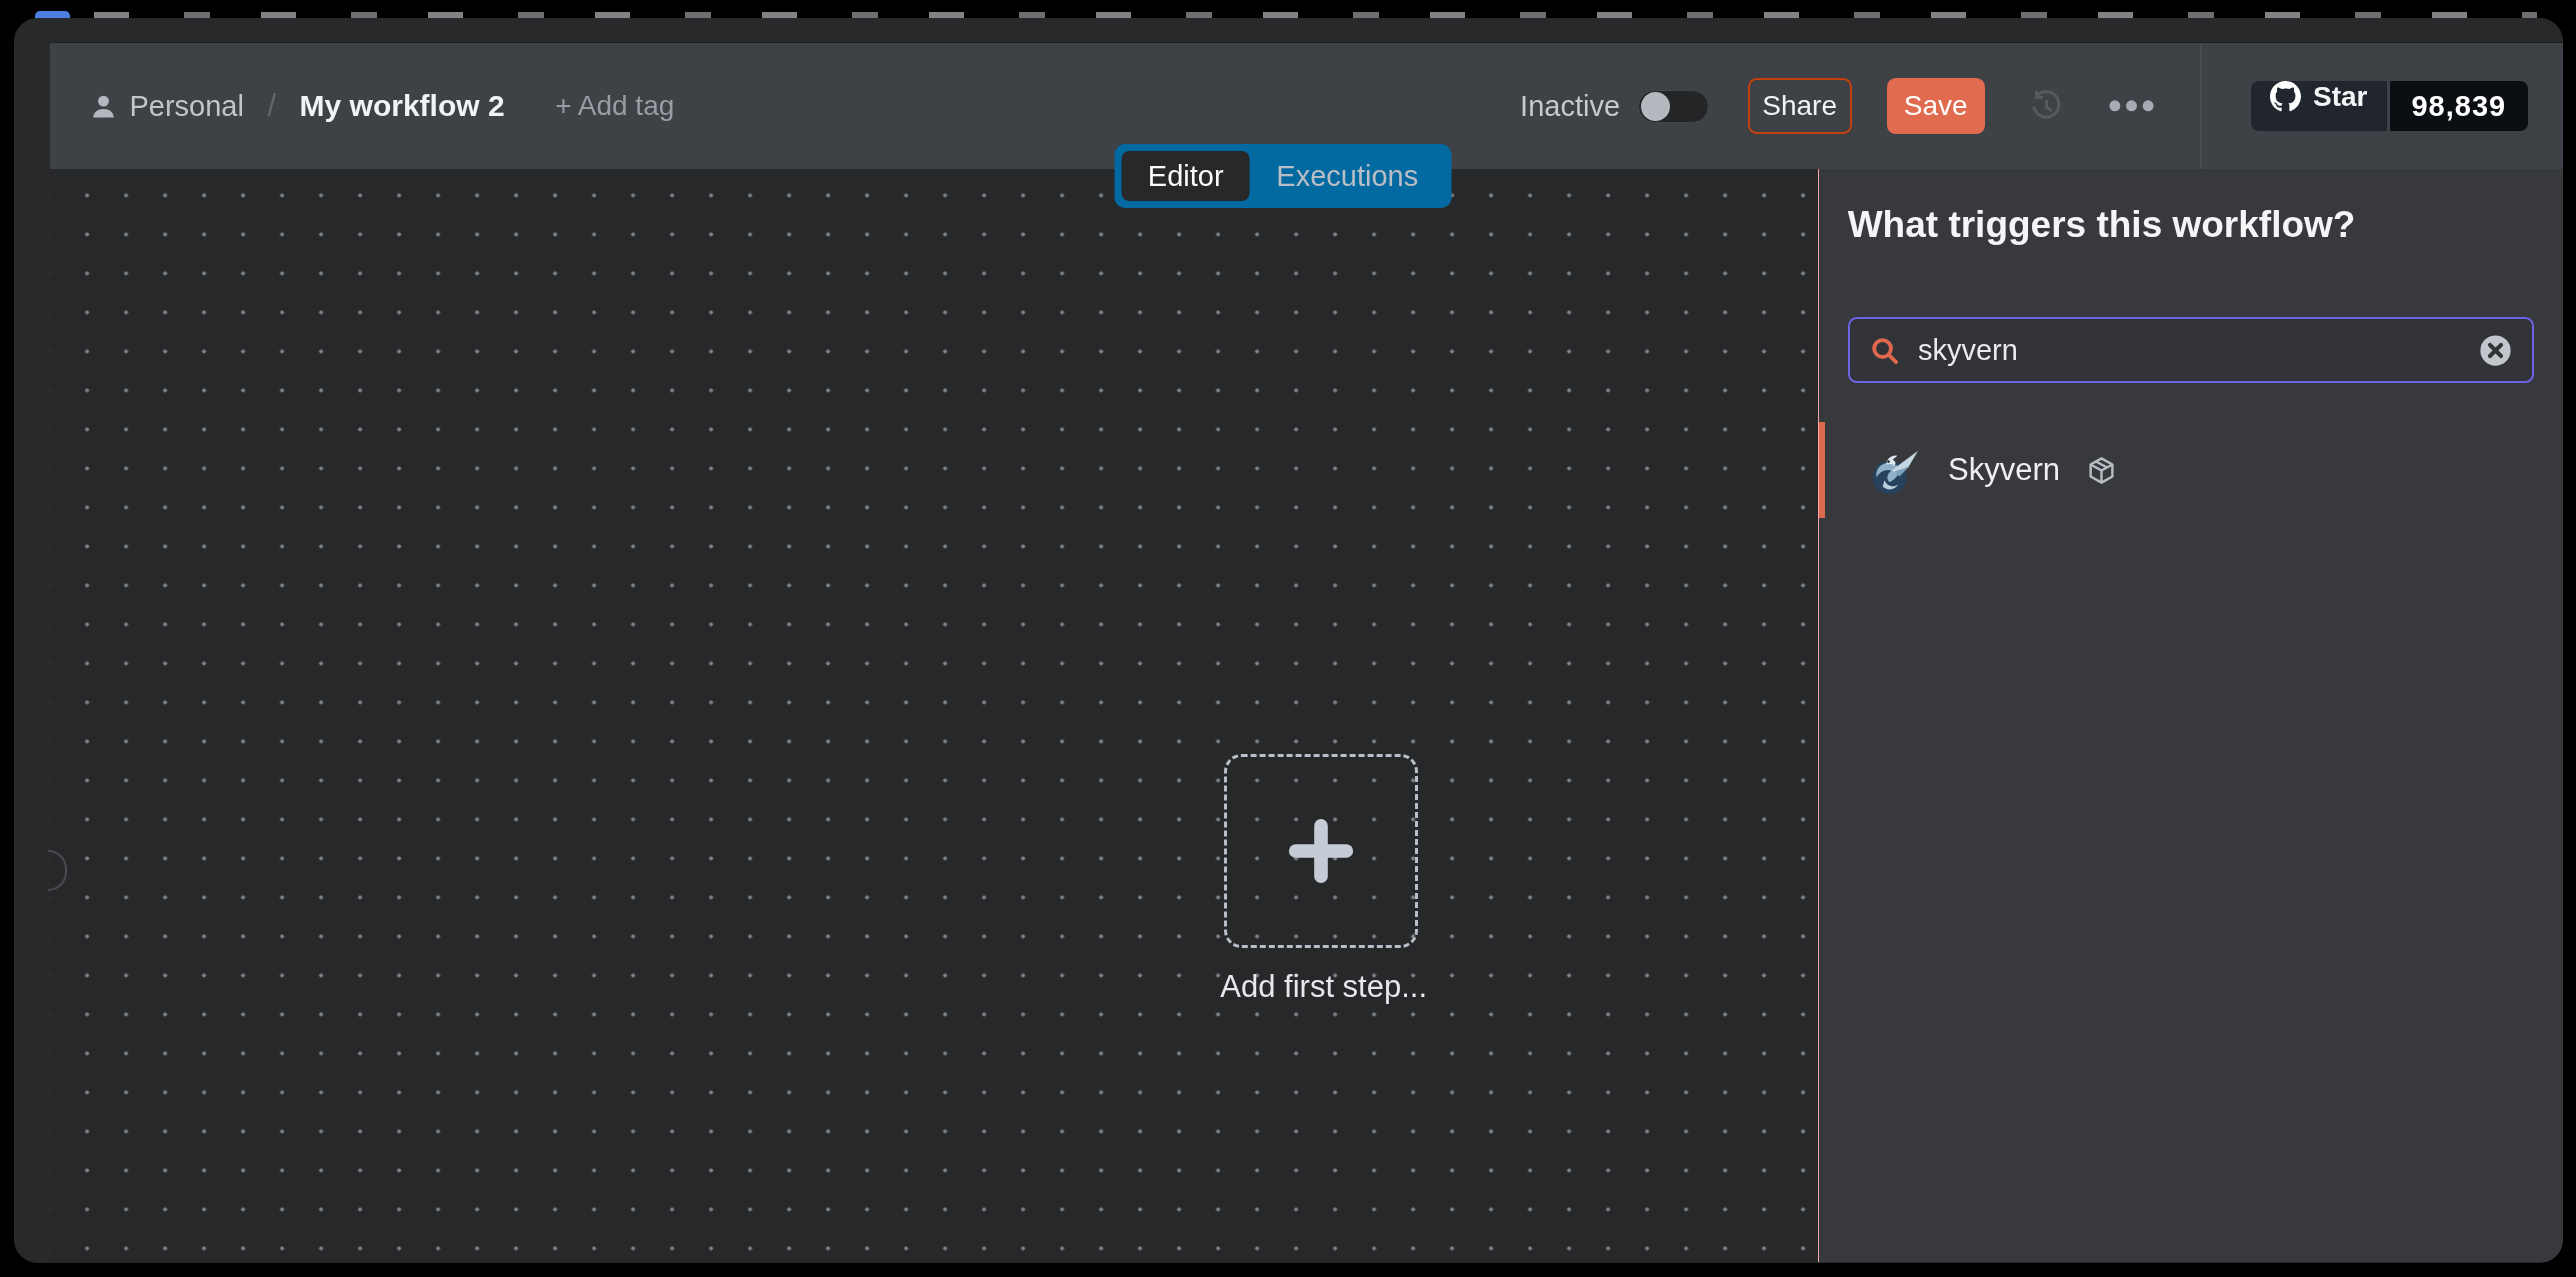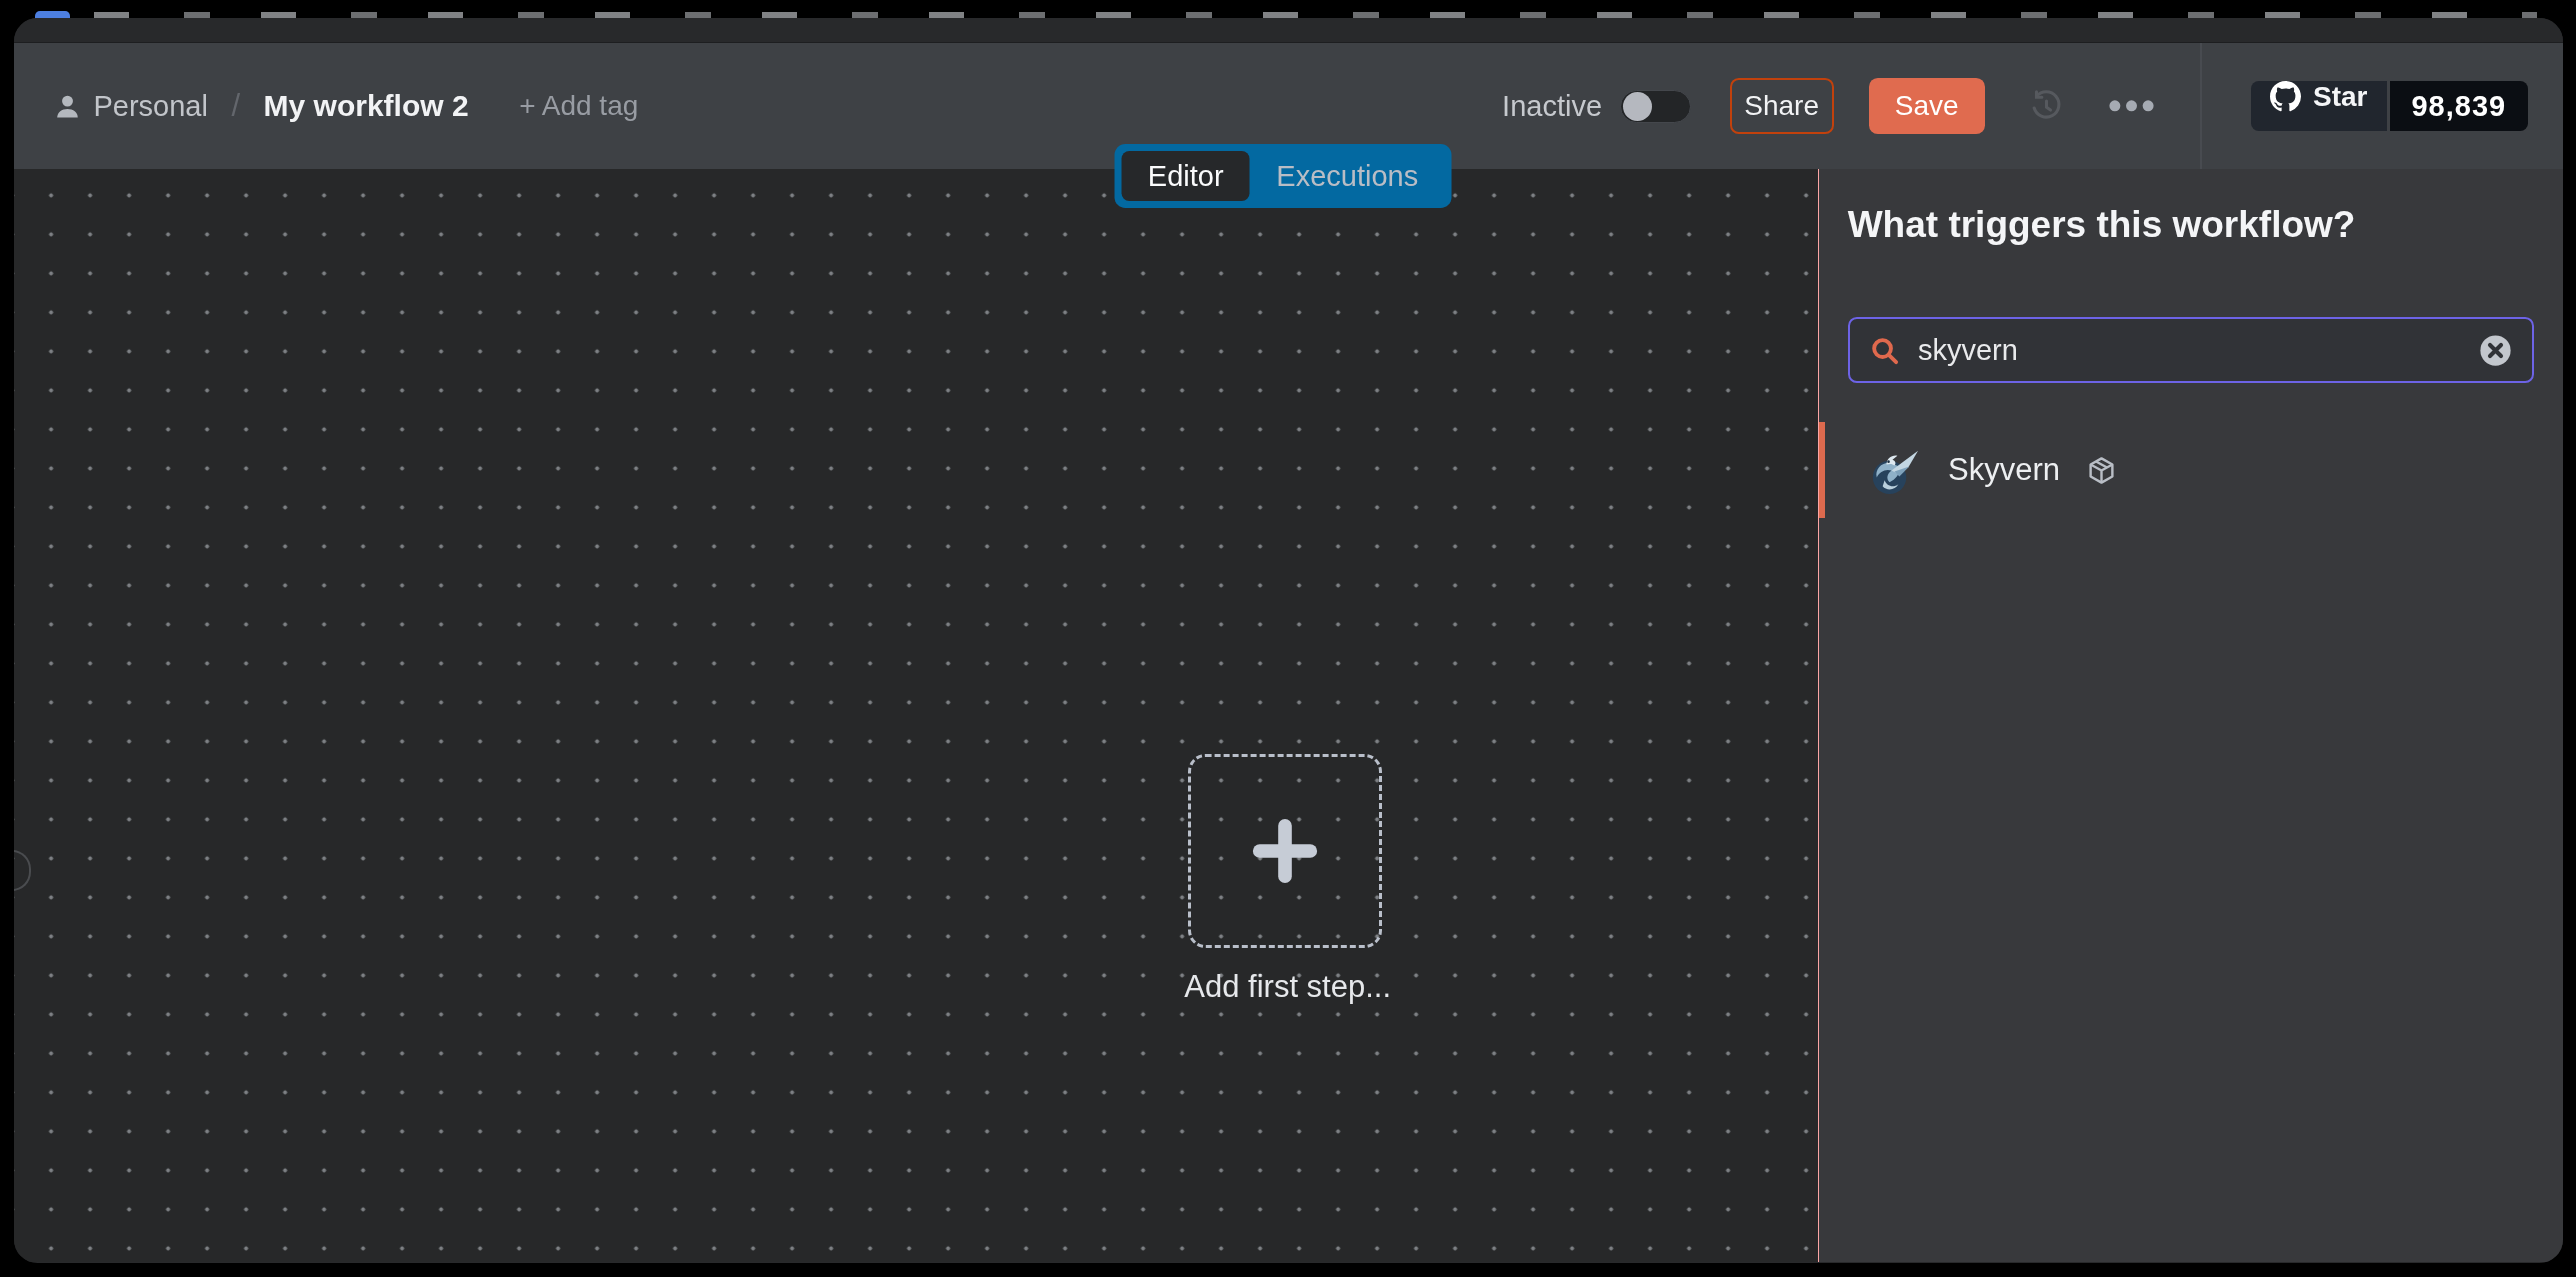--- a/index.html
+++ b/index.html
@@ -16,7 +16,7 @@
 
   
   .window { position:absolute; left:13.7px; top:17.6px; width:2549px; height:1245px;
-    border-radius:23.5px; background:#28292b; overflow:hidden; }
+    border-radius:23.5px; background:#28292b; overflow:hidden;padding-left:36px; }
   .chrome-strip { height:25.5px; background:#28292b; border-bottom:1px solid #1d1e20; }
 
   

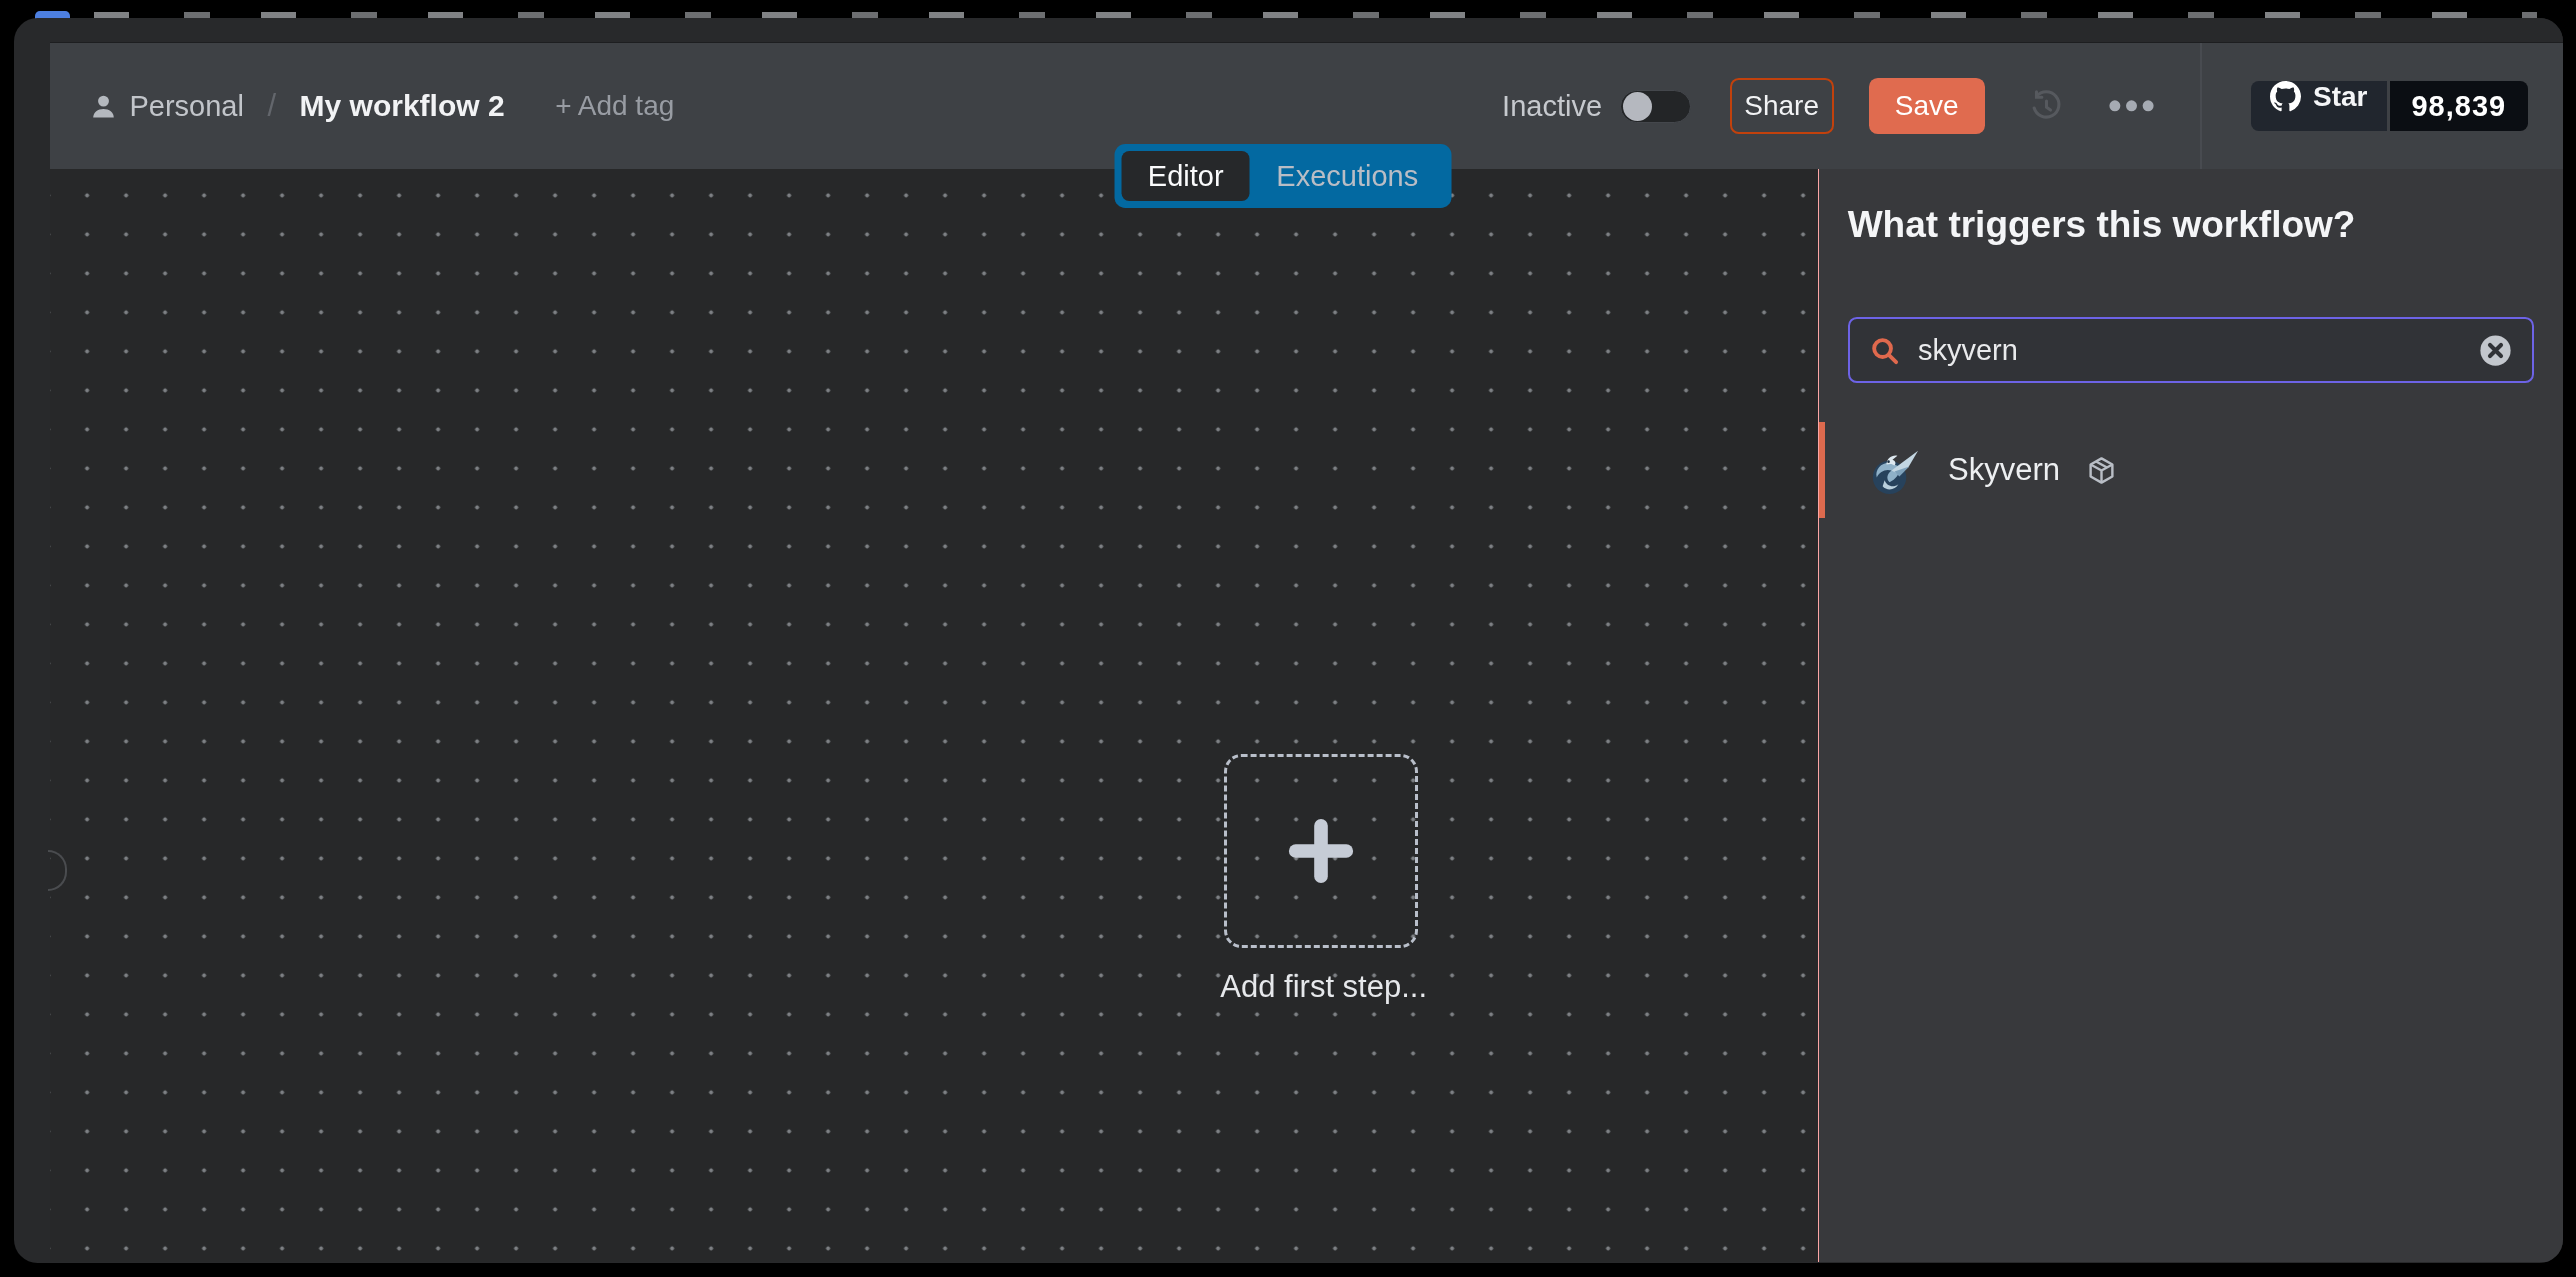--- a/index.html
+++ b/index.html
@@ -39,7 +39,7 @@
     justify-content:center; font-size:28px; cursor:pointer; }
   .btn-share { width:104px; margin-left:39px; border:2px solid #c2410c; color:#f2f3f5;
     background:transparent; }
-  .btn-save { width:116px; margin-left:35px; background:#e06b4f; color:#fff; border:none; }
+  .btn-save { width:98px; margin-left:35px; background:#e06b4f; color:#fff; border:none; }
   .icon-btn { margin-left:43px; display:flex; align-items:center; cursor:pointer; }
   .header-divider { width:2px; height:100%; background:#484b50; margin-left:45px; }
 

